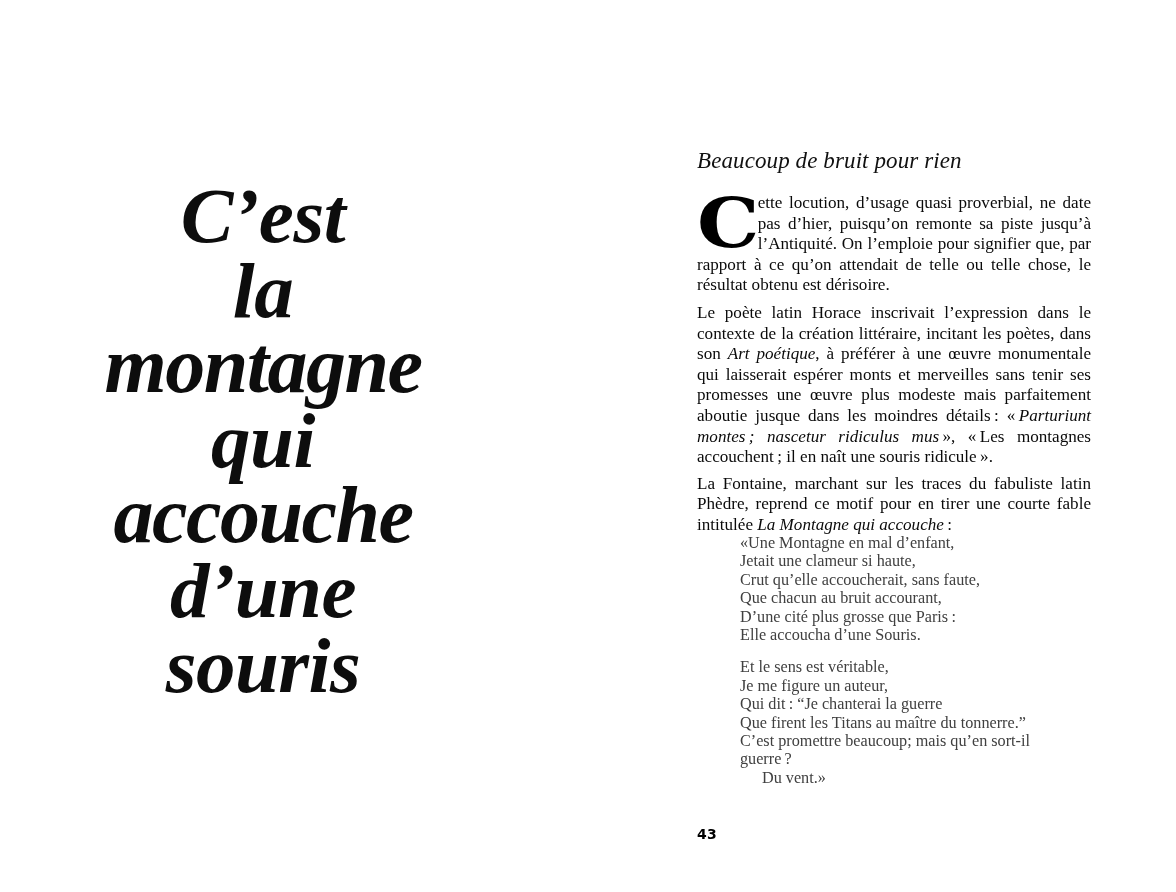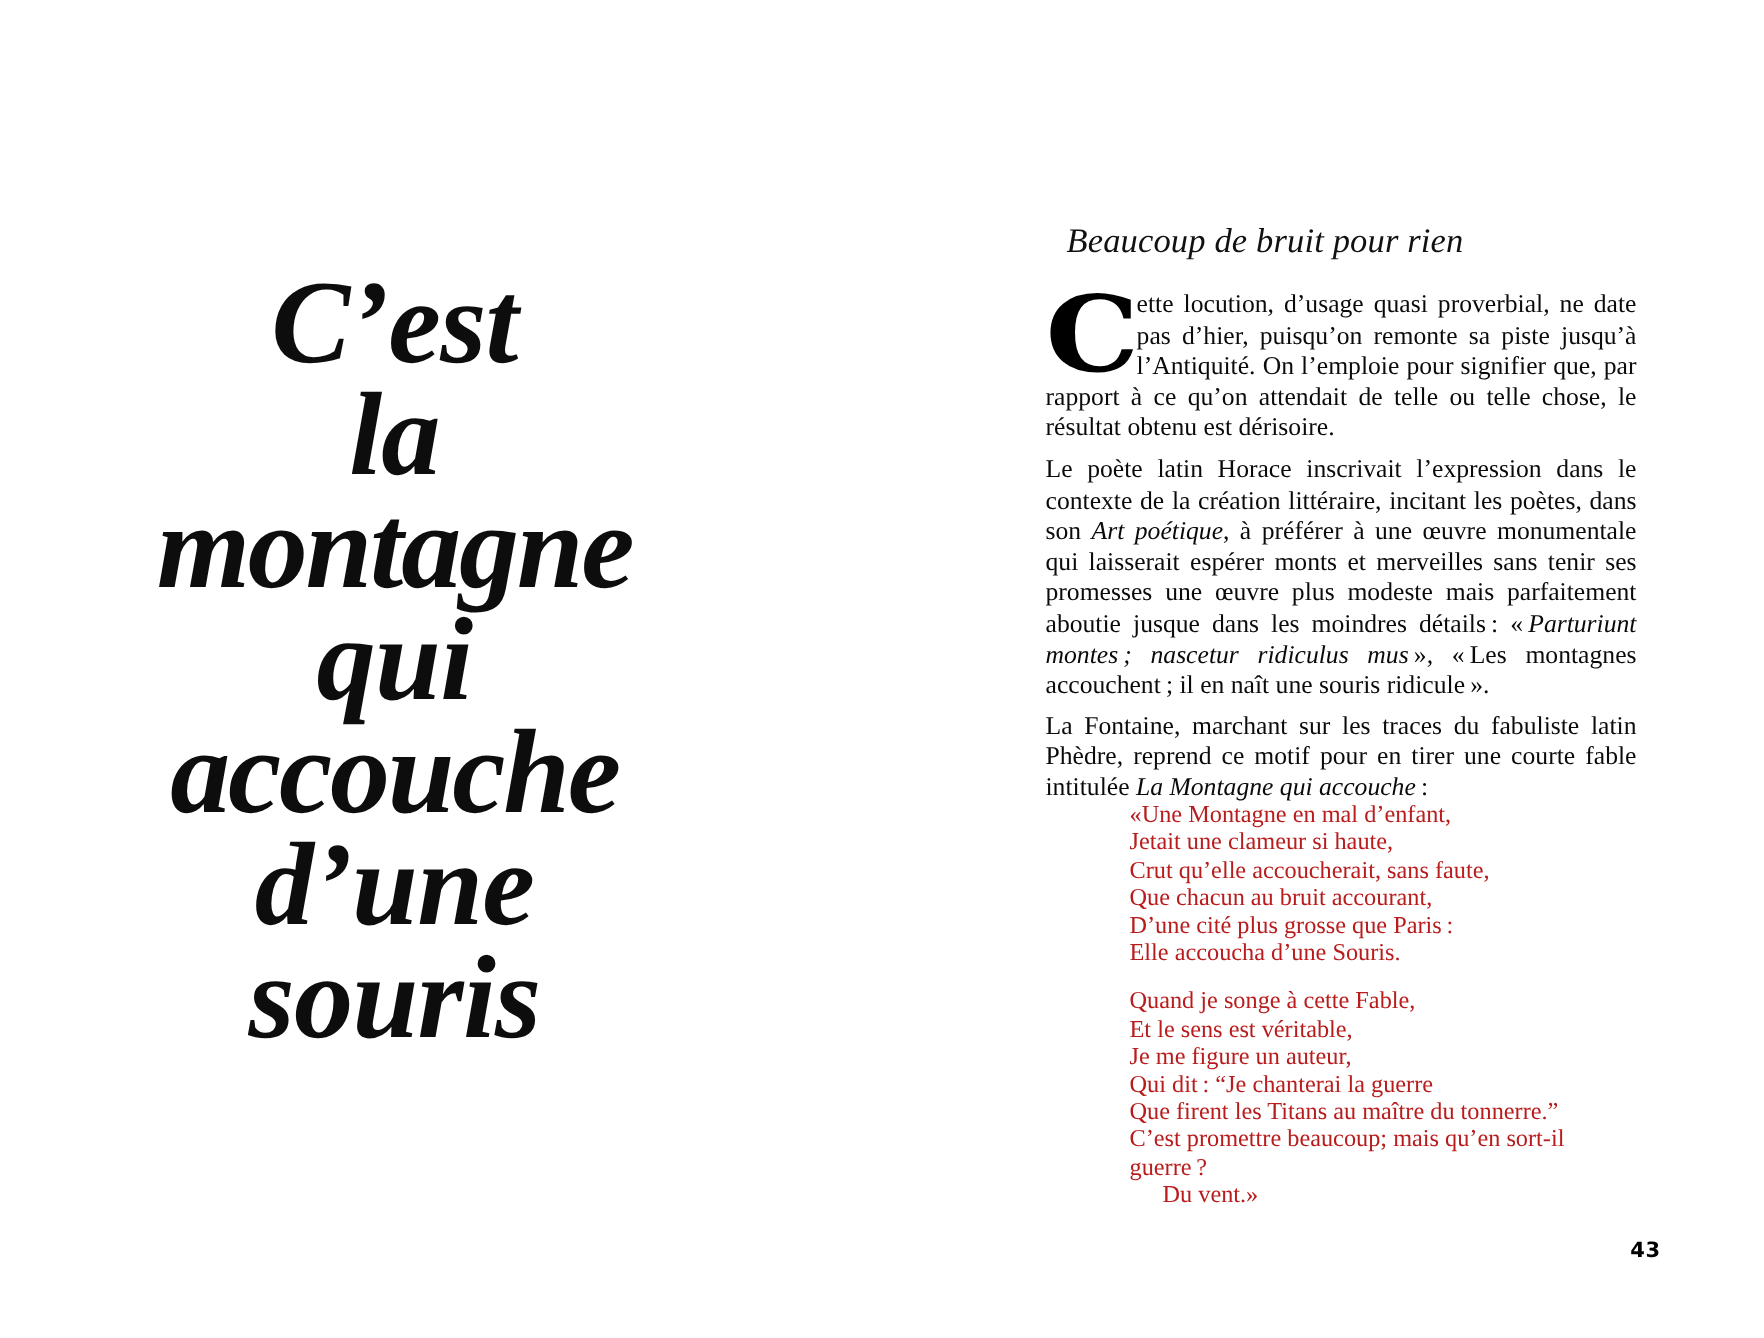--- a/index.html
+++ b/index.html
@@ -80,7 +80,6 @@
     line-height: 26px;
     letter-spacing: 0.1px;
     color: #111;
-    margin-left: 14px;
   }
 
   .body-block {

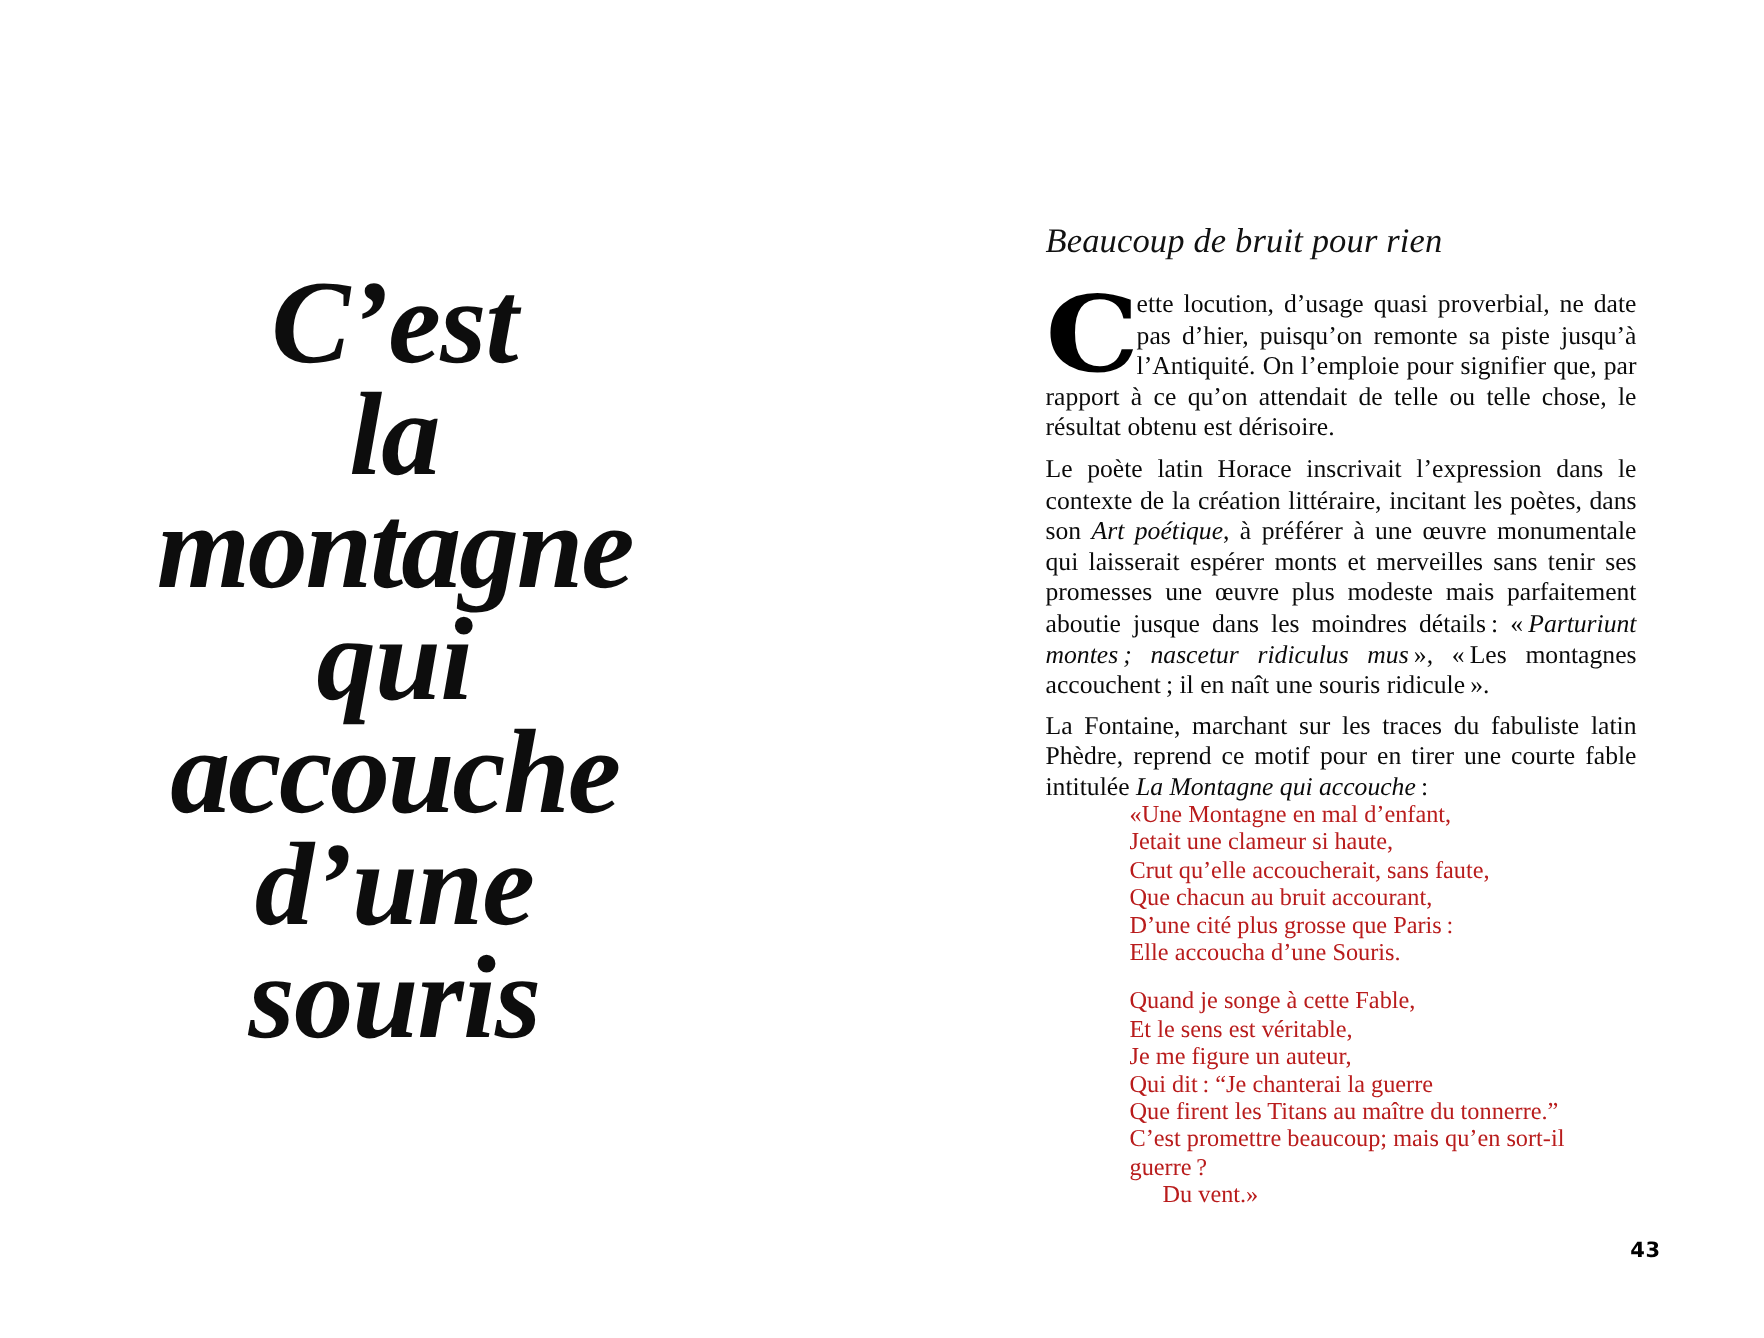--- a/index.html
+++ b/index.html
@@ -123,11 +123,11 @@
   .verse {
     position: absolute;
     top: 534px;
-    left: 56px;
+    left: 43px;
     width: 360px;
     font-size: 16.2px;
     line-height: 18.4px;
-    color: #b91c1c;
+    color: #404040;
   }
   .stanza { margin: 0 0 14px 0; }
   .stanza:last-child { margin-bottom: 0; }

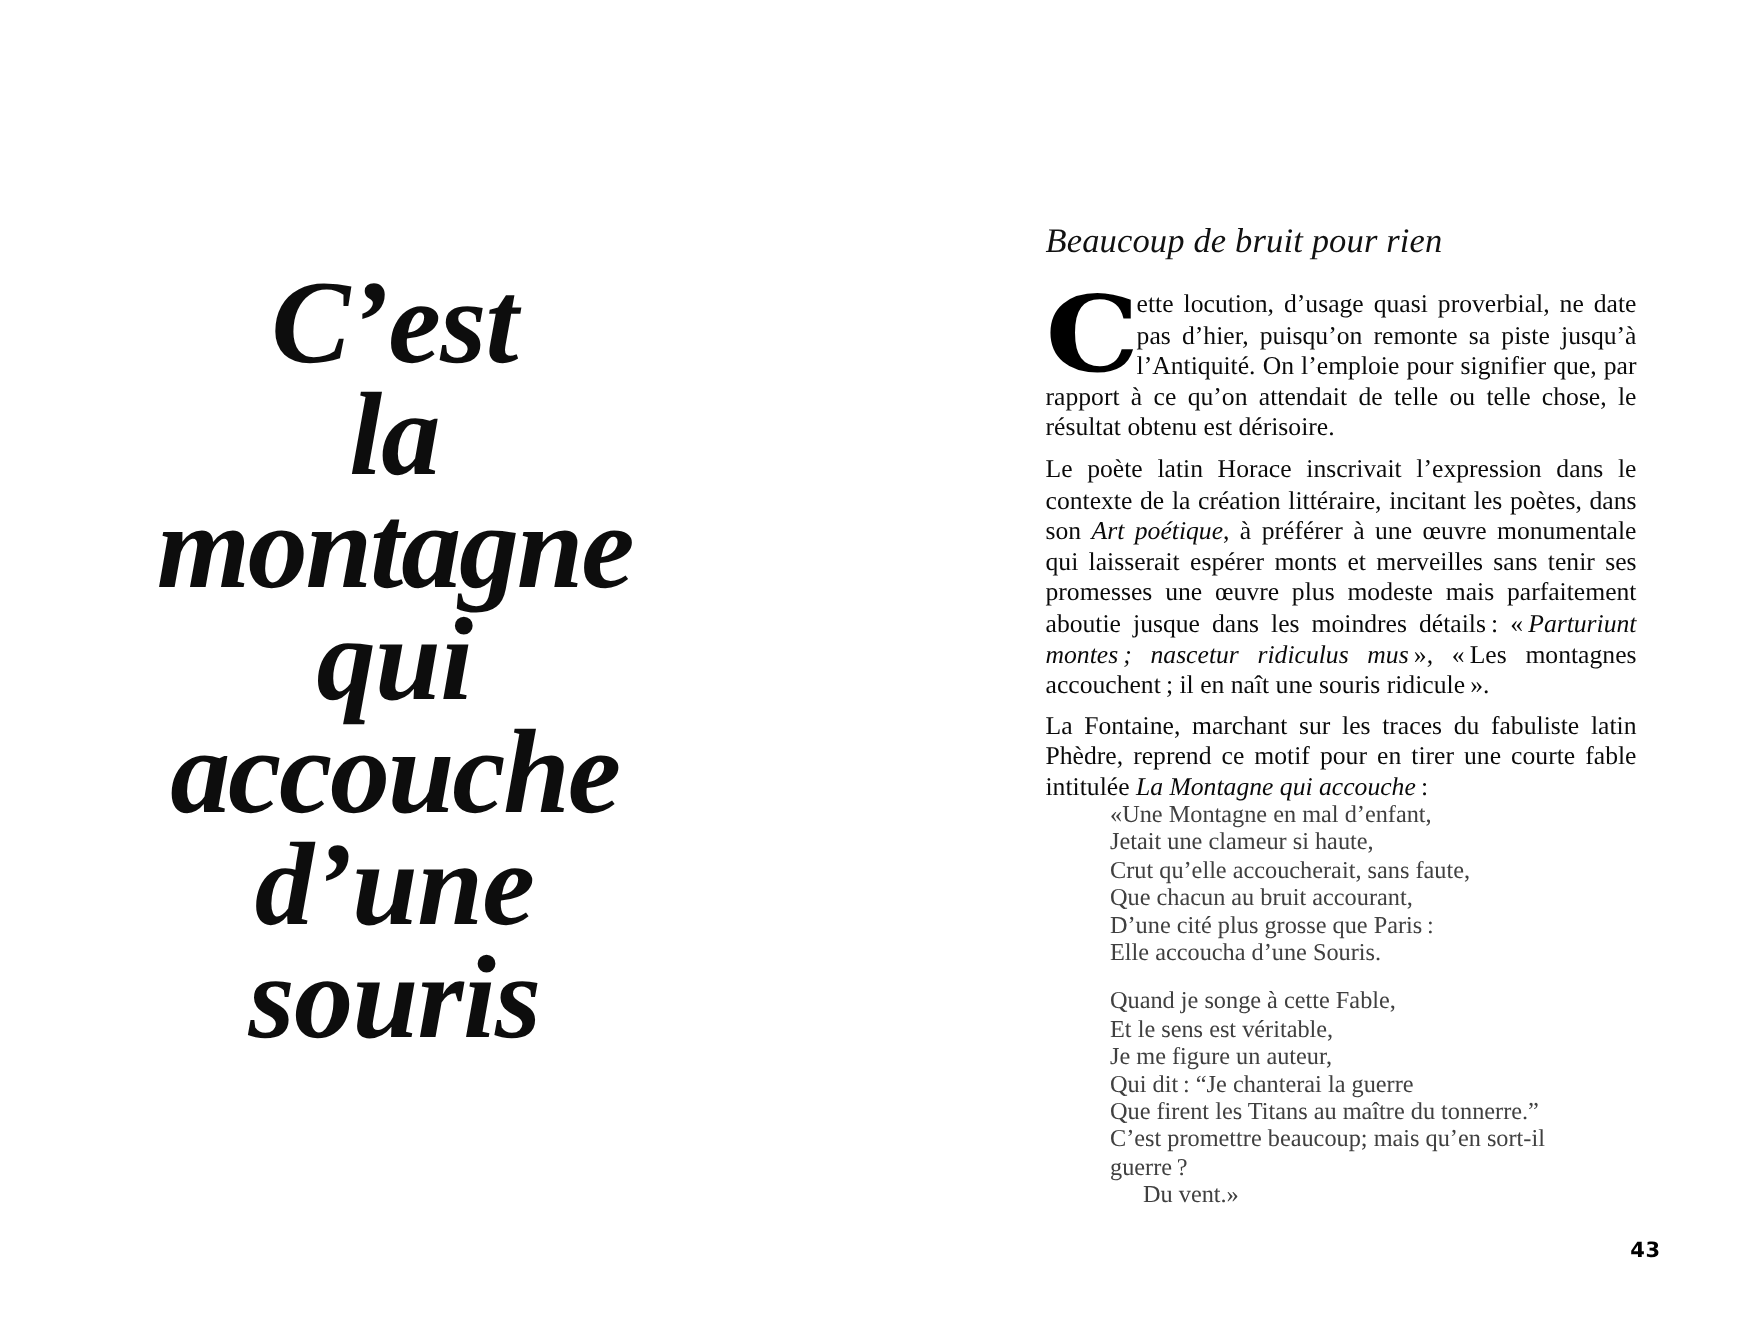--- a/index.html
+++ b/index.html
@@ -192,7 +192,6 @@
         </div>
 
         <div class="stanza">
-          <span class="vline">Quand je songe à cette Fable,</span>
           <span class="vline">Et le sens est véritable,</span>
           <span class="vline">Je me figure un auteur,</span>
           <span class="vline">Qui dit : “Je chanterai la guerre</span>

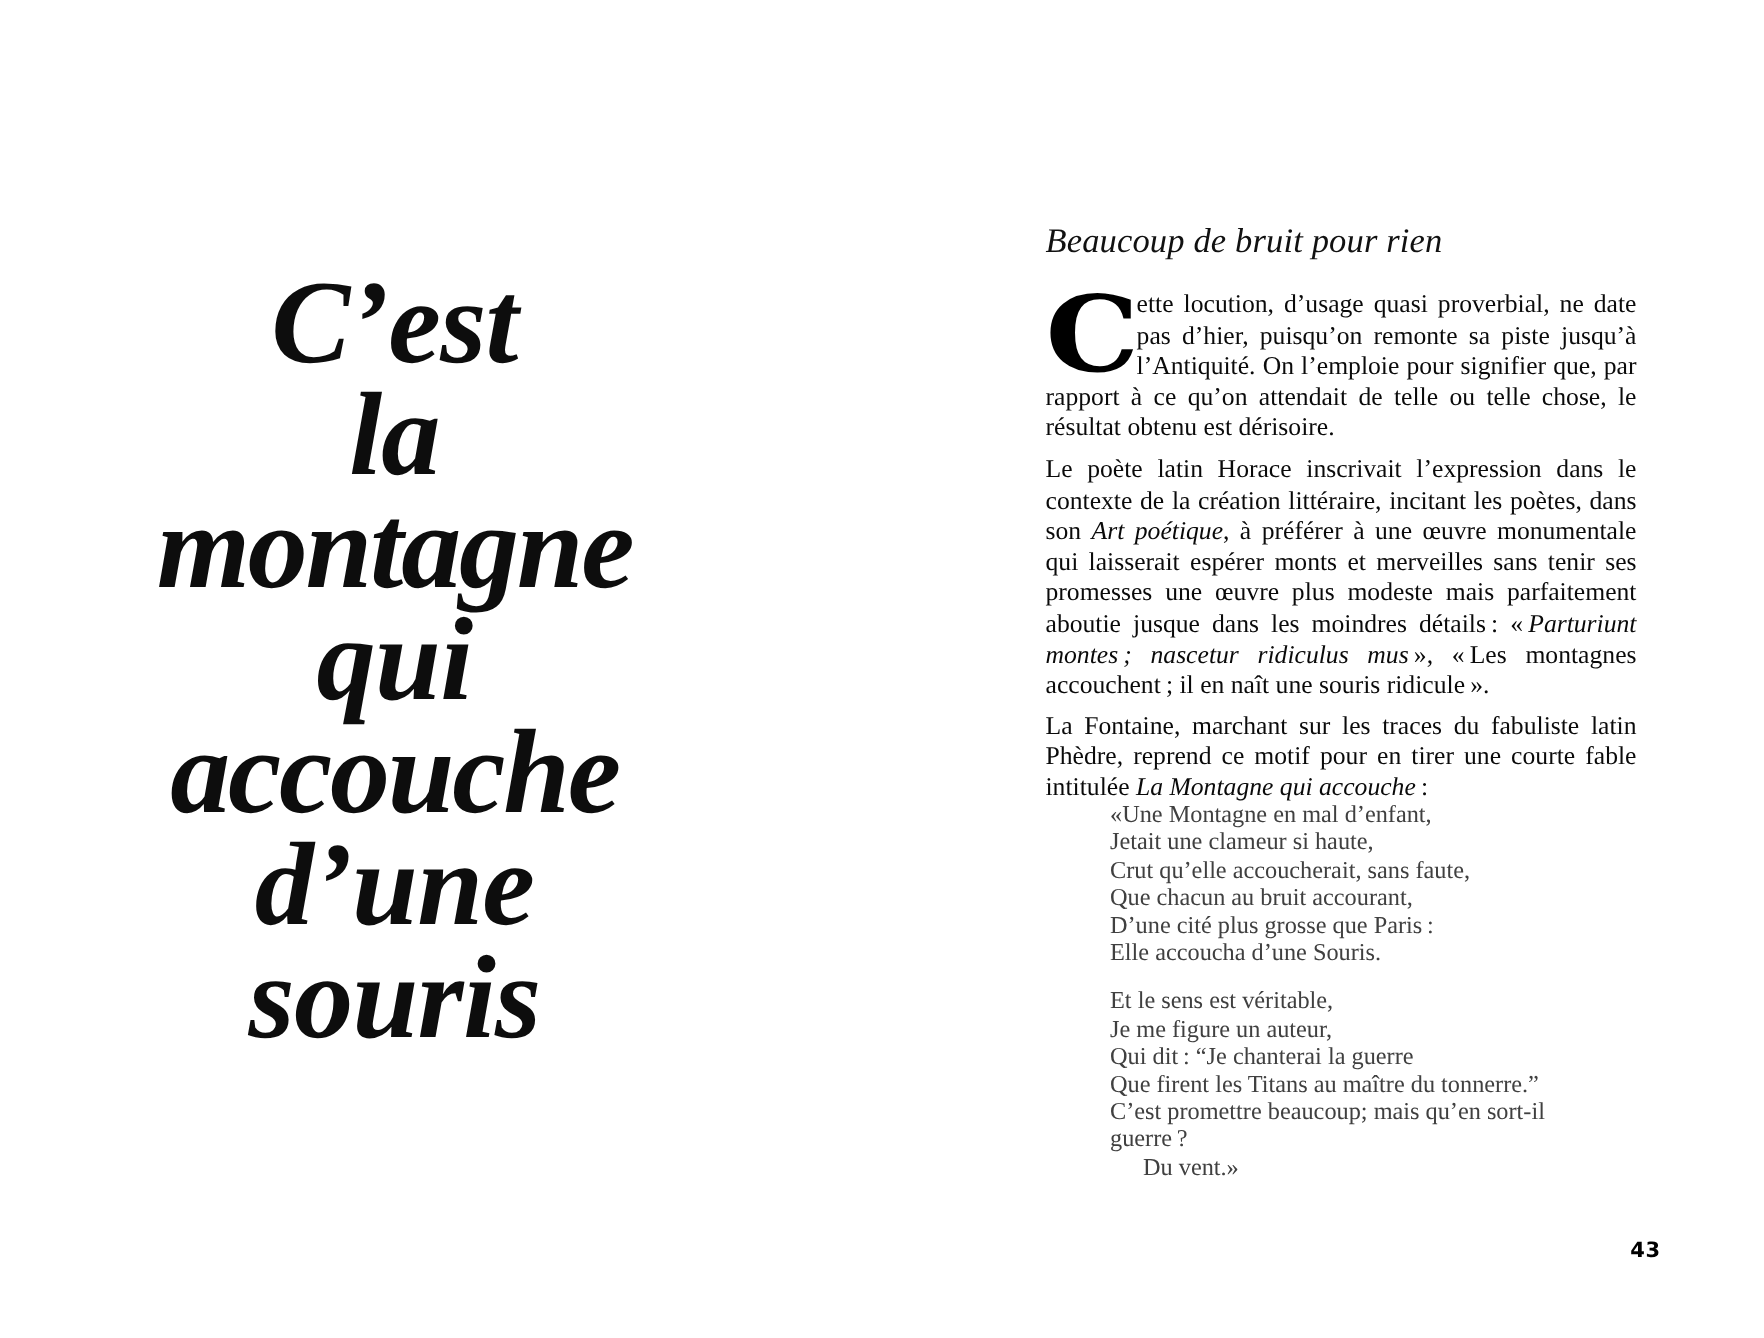--- a/index.html
+++ b/index.html
@@ -137,10 +137,10 @@
   
   .folio {
     position: absolute;
-    left: 16px;
+    left: 0;
     top: 826px;
     width: 394px;
-    text-align: right;
+    text-align: left;
     font-family: "DejaVu Sans", "Liberation Sans", sans-serif;
     font-weight: 700;
     font-size: 14px;

